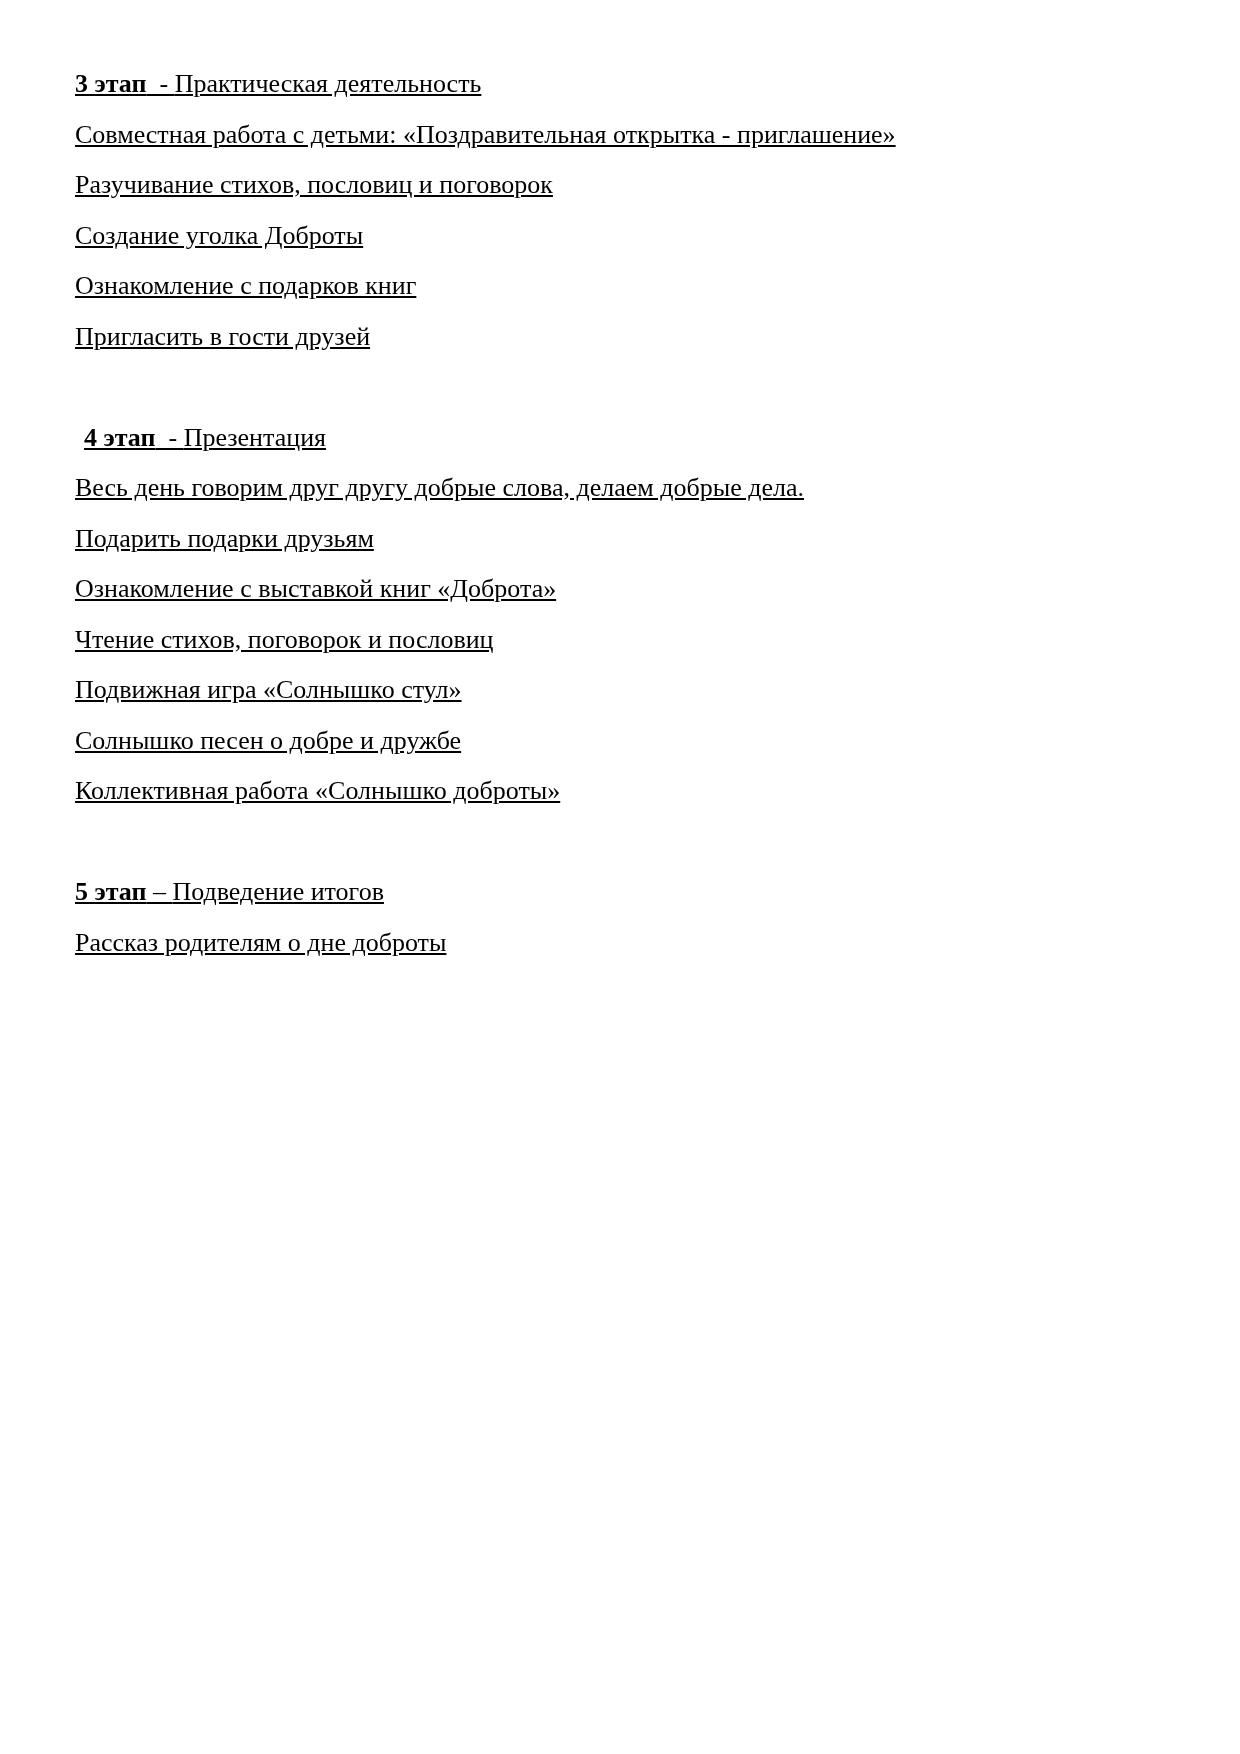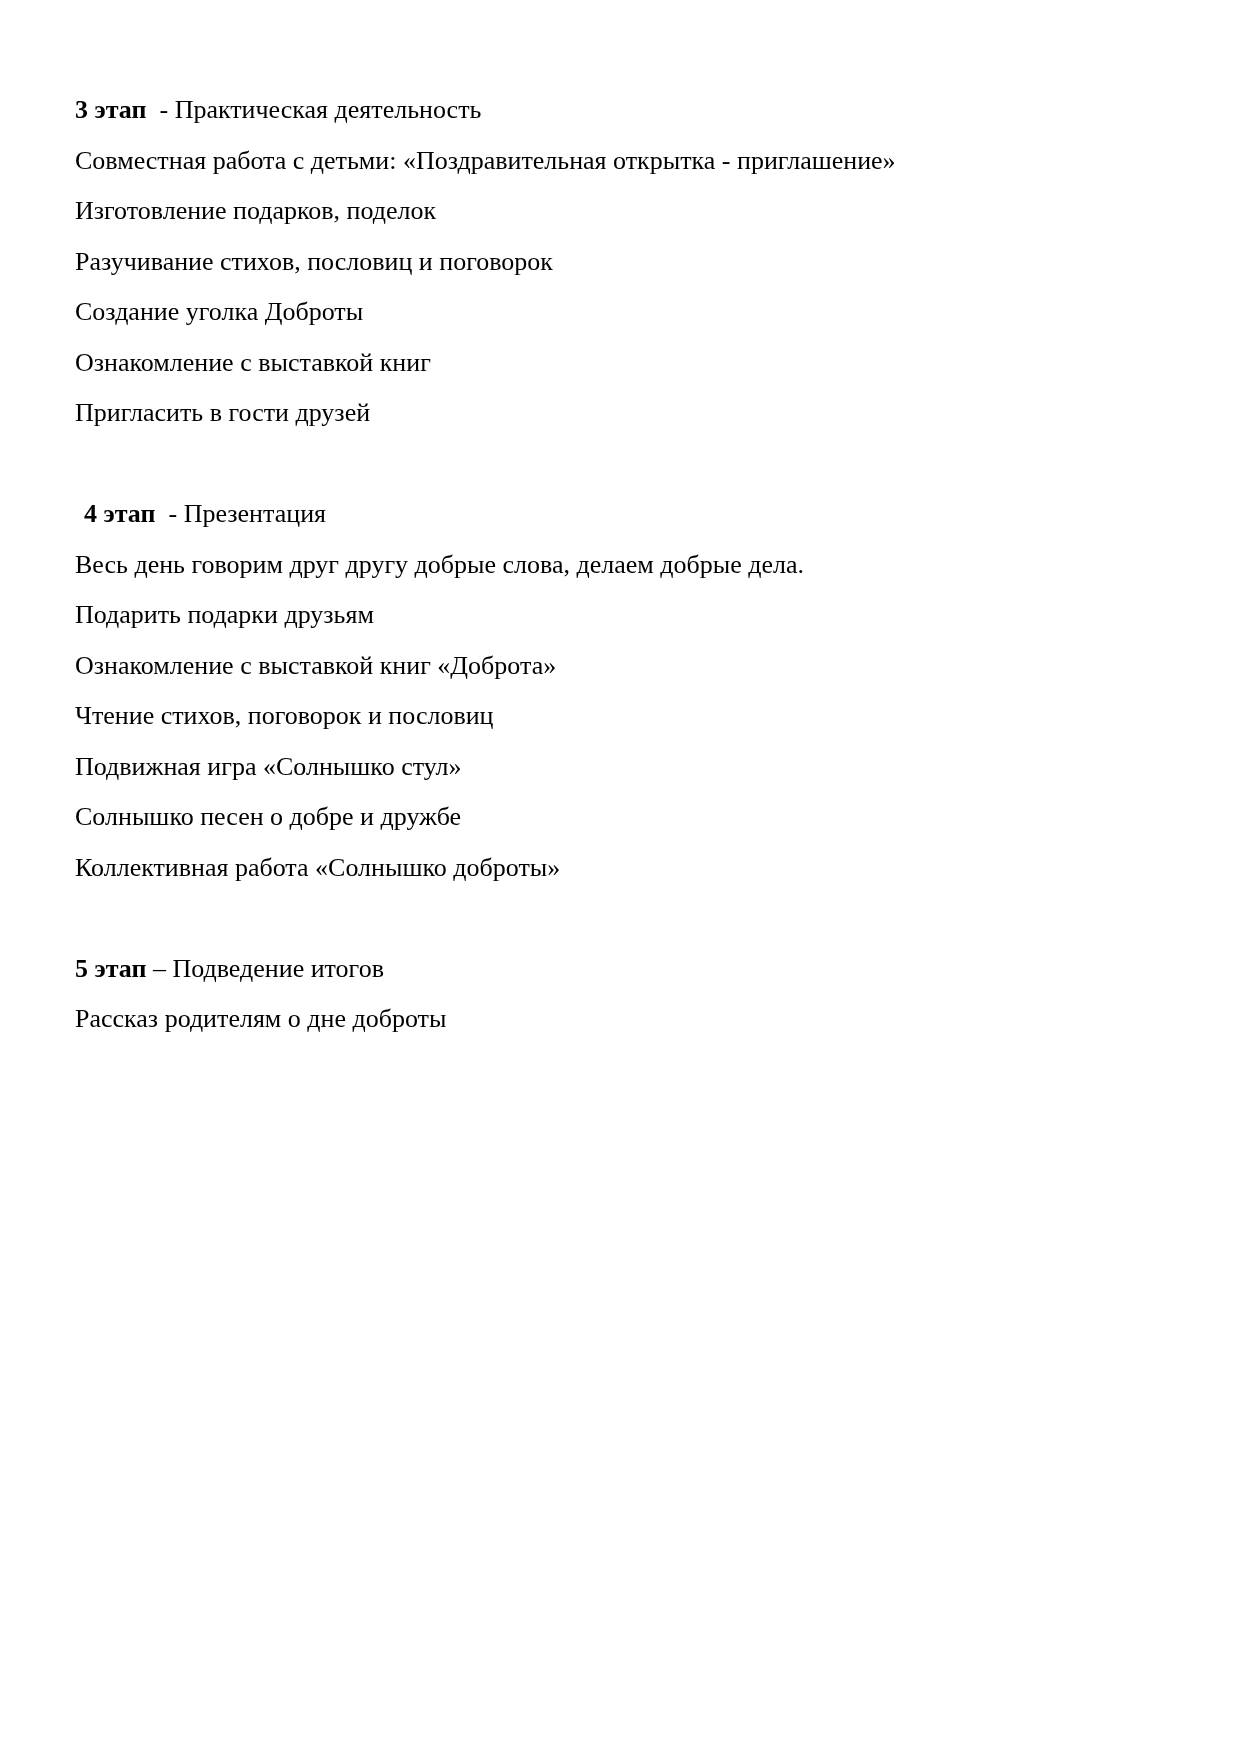--- a/index.html
+++ b/index.html
@@ -18,8 +18,9 @@
     .page {
       position: absolute;
       left: 75px;
-      top: 85px;
+      top: 59px;
       right: 60px;
+      text-decoration: underline;
     }
     .line {
       font-size: 26px;

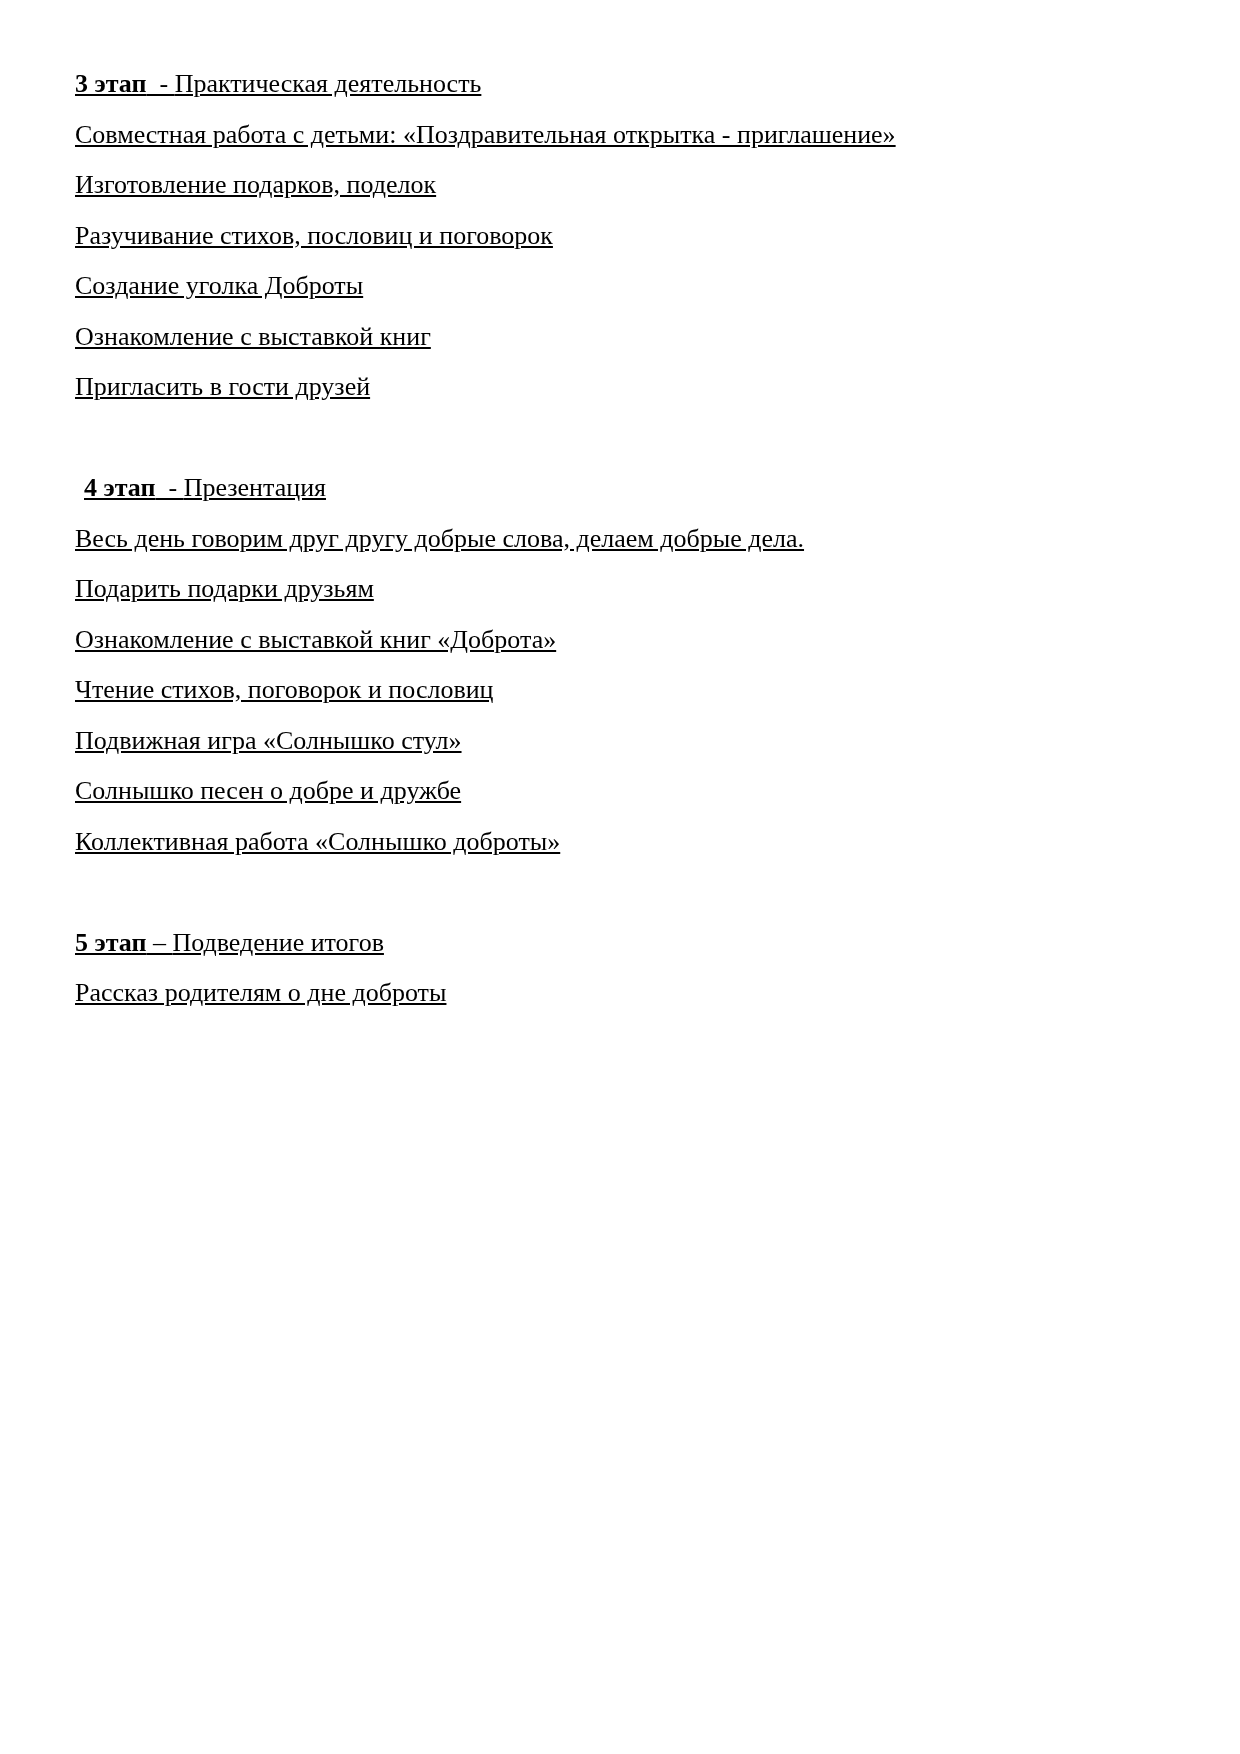--- a/index.html
+++ b/index.html
@@ -46,7 +46,6 @@
   <section>
     <div class="line stage-head"><span class="num">3 этап</span><span style="white-space:pre">  - </span><span>Практическая деятельность</span></div>
     <div class="line">Совместная работа с детьми: «Поздравительная открытка - приглашение»</div>
-    <div class="line">Изготовление подарков, поделок</div>
     <div class="line">Разучивание стихов, пословиц и поговорок</div>
     <div class="line">Создание уголка Доброты</div>
     <div class="line">Ознакомление с выставкой книг</div>

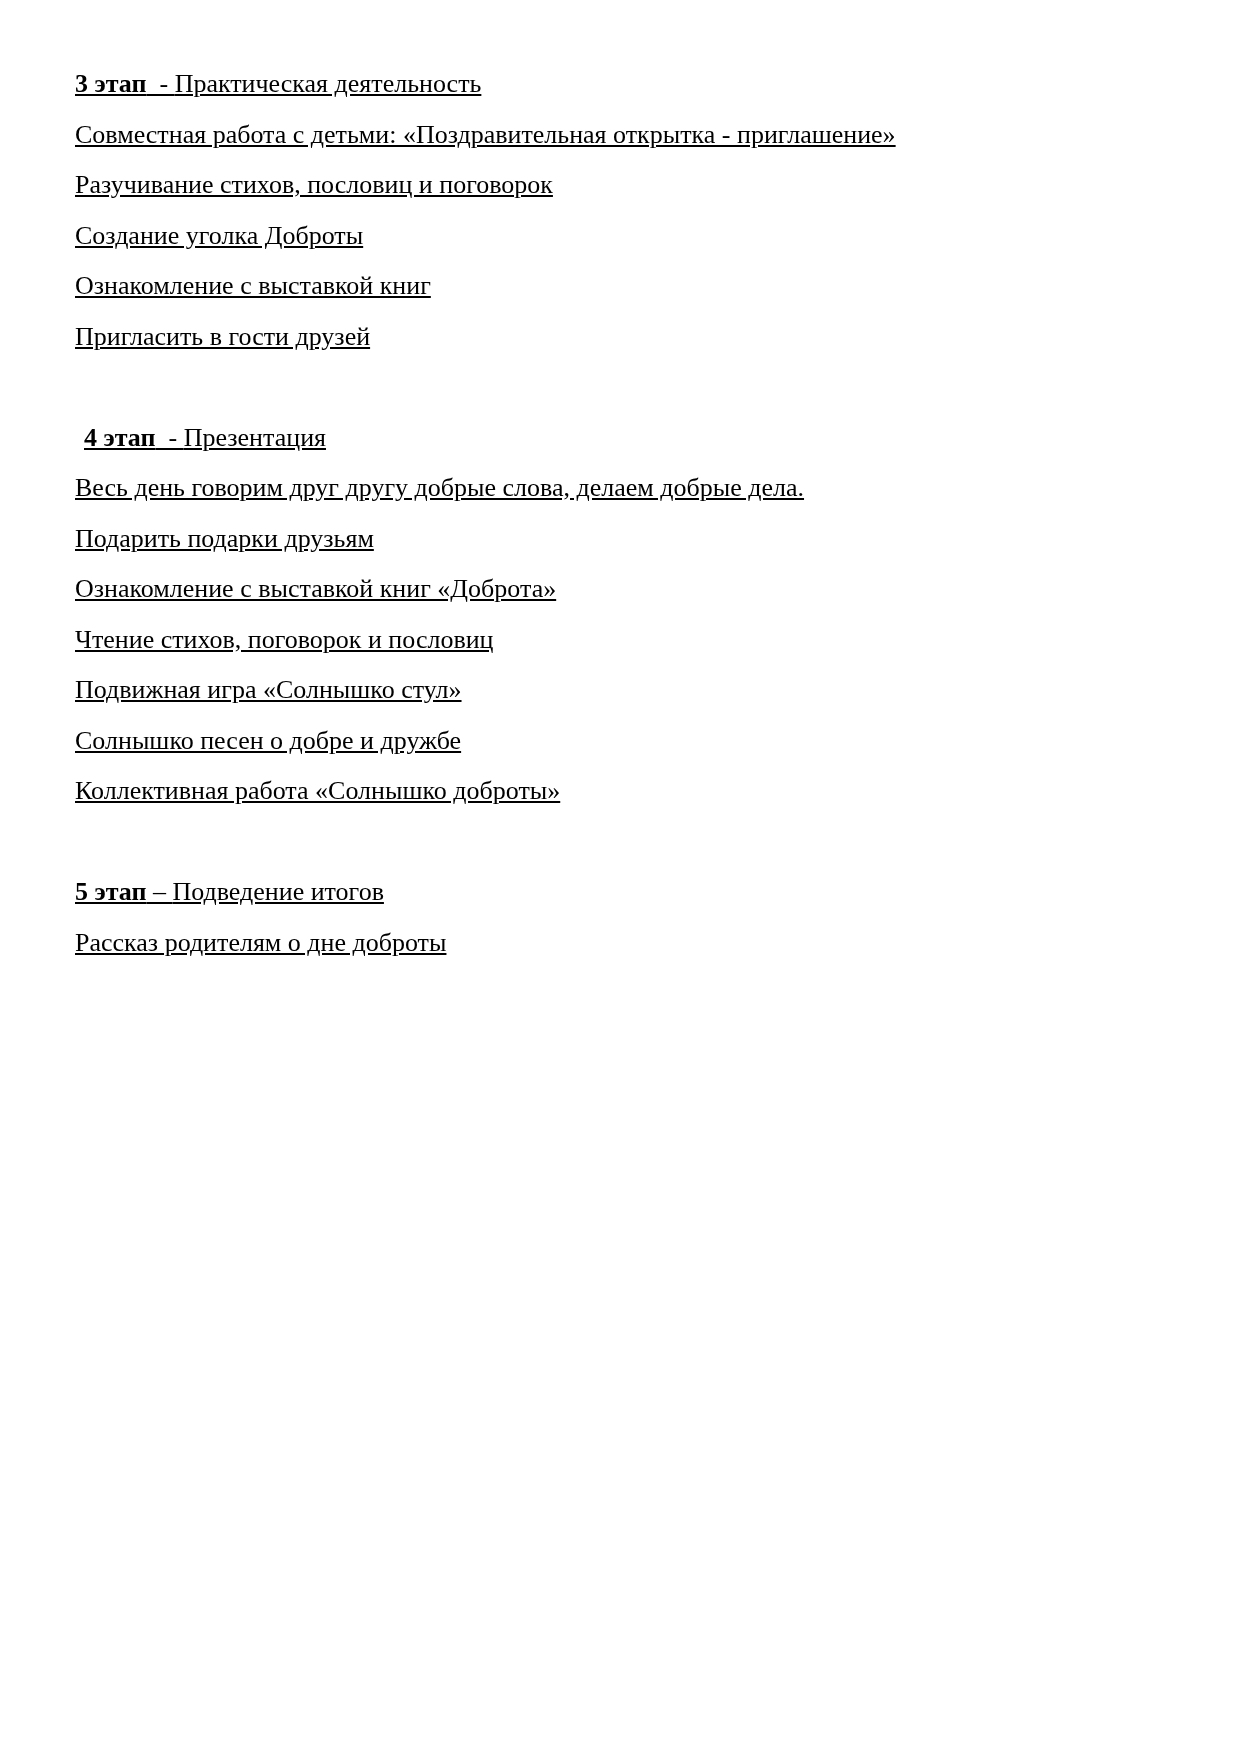--- a/index.html
+++ b/index.html
@@ -48,7 +48,7 @@
     <div class="line">Совместная работа с детьми: «Поздравительная открытка - приглашение»</div>
     <div class="line">Разучивание стихов, пословиц и поговорок</div>
     <div class="line">Создание уголка Доброты</div>
-    <div class="line">Ознакомление с выставкой книг</div>
+    <div class="line">Ознакомление с подарков книг</div>
     <div class="line">Пригласить в гости друзей</div>
   </section>
 

